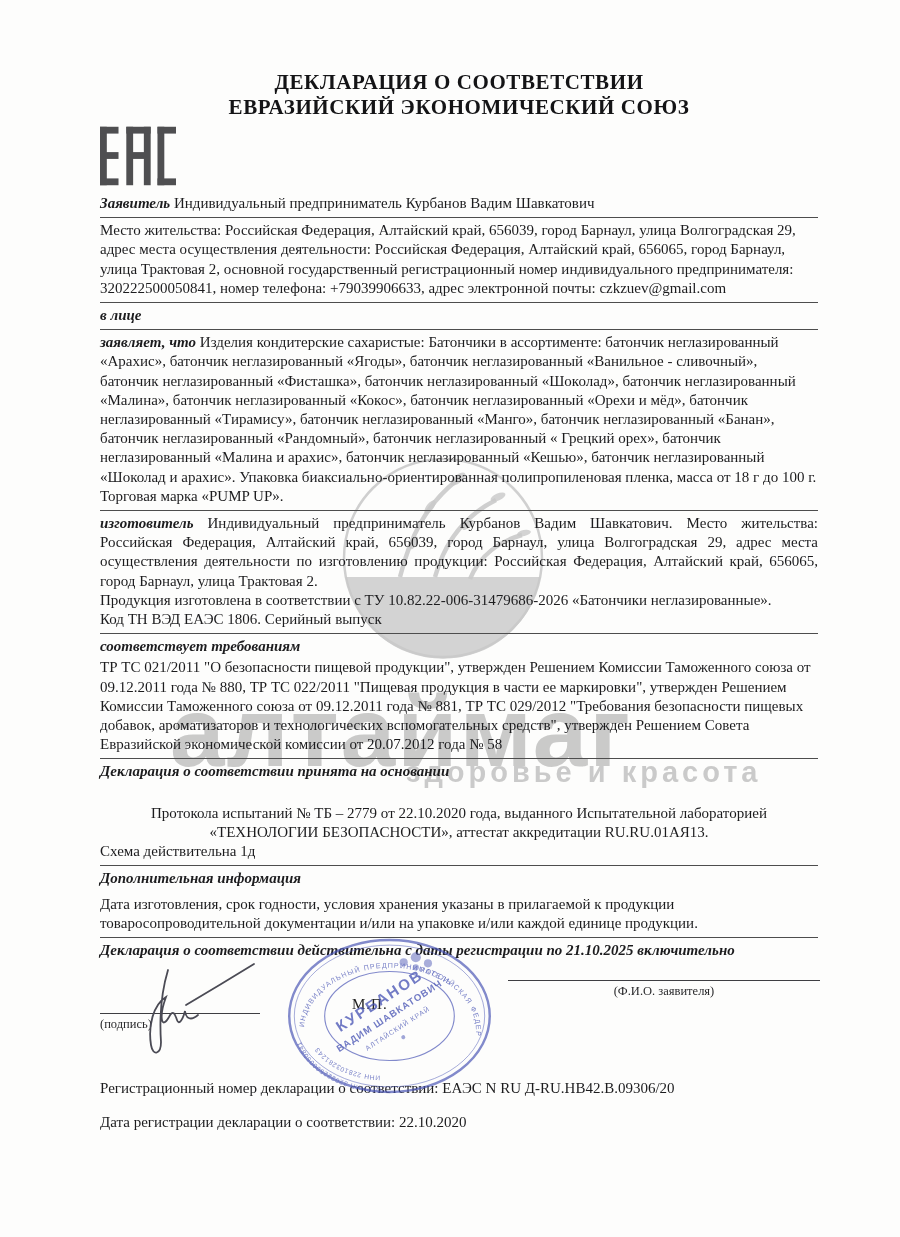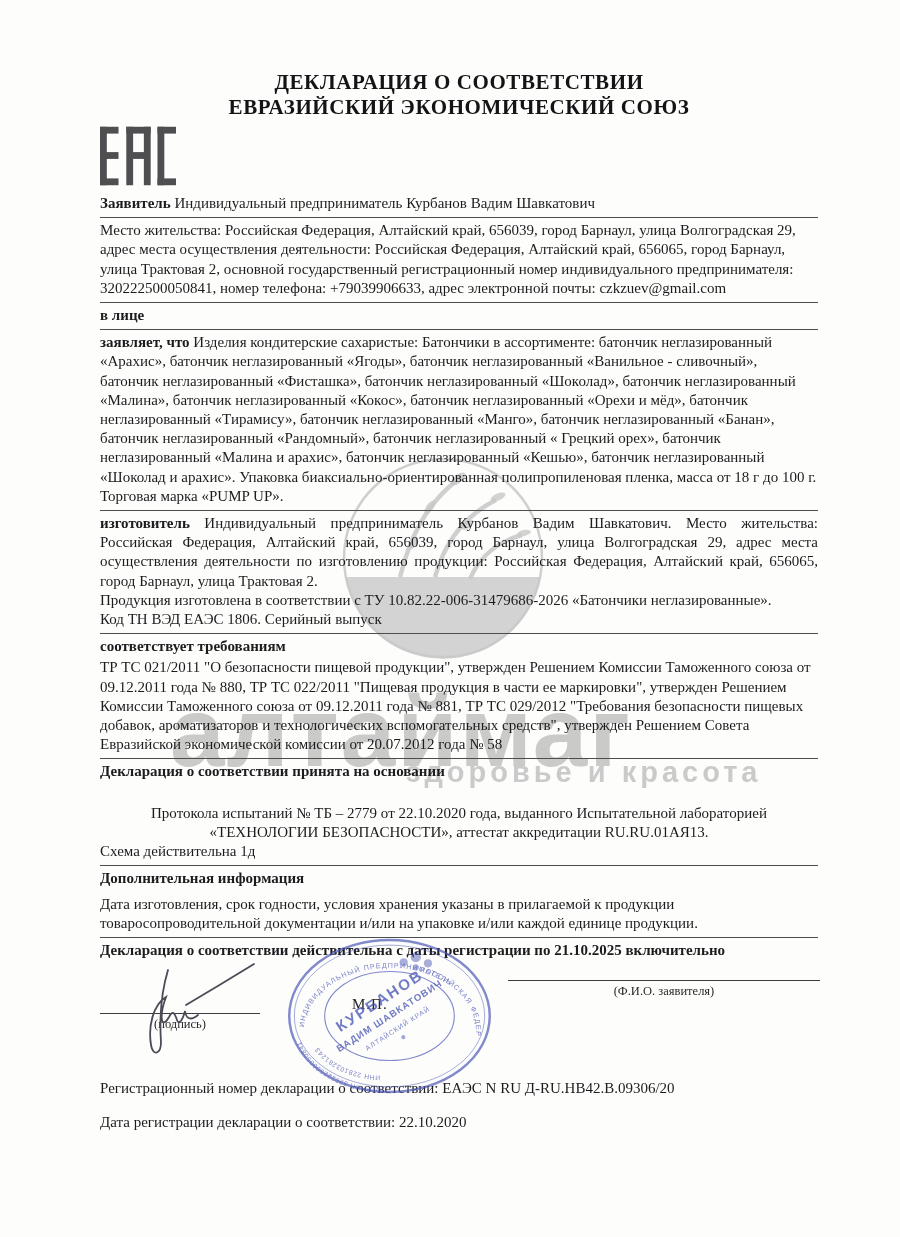--- a/index.html
+++ b/index.html
@@ -14,7 +14,7 @@
   .eac-wrap { margin:6px 0 6px 0; height:60px; }
   p.body { font-size:15px; line-height:19.2px; }
   p.just { text-align:justify; }
-  .b { font-weight:bold; }
+  .b { font-weight:bold;font-style:italic; }
   hr.rule { border:none; border-top:1px solid #4d4d4d; margin:4px 0 3px 0; }
   .mt2 { margin-top:2px; } .mt6 { margin-top:6px; } .mt10 { margin-top:22px;text-align:center; }
   .applicant-row { margin-top:8px; }

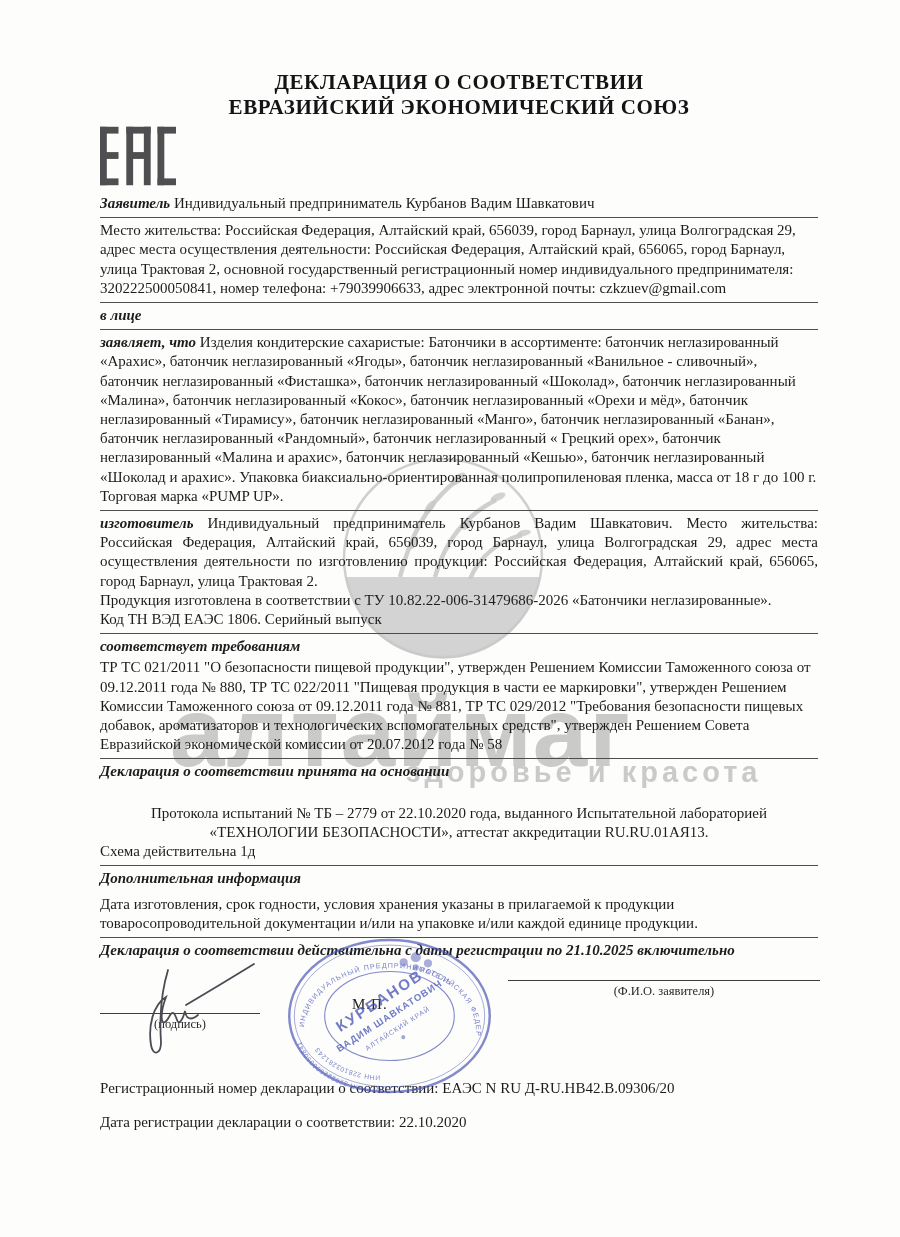--- a/index.html
+++ b/index.html
@@ -28,7 +28,7 @@
     color:rgba(160,160,160,0.55); letter-spacing:4px; }
   
   .sig-area { position:relative; height:110px; margin-top:4px; }
-  .sig-left { position:absolute; left:0; top:49px; width:160px; border-top:1.5px solid #3e3e42; text-align:center; }
+  .sig-left { position:absolute; left:0; top:49px; width:160px; border-top:1.5px solid #3e3e42; text-align:left; }
   .sig-caption { font-size:12.5px; color:#2a2a2c; padding-top:2px; display:inline-block; }
   .mp-label { position:absolute; left:252px; top:32px; font-size:15px; letter-spacing:1px; color:#222; }
   .sig-right { position:absolute; left:408px; top:12px; width:312px; text-align:center; }

